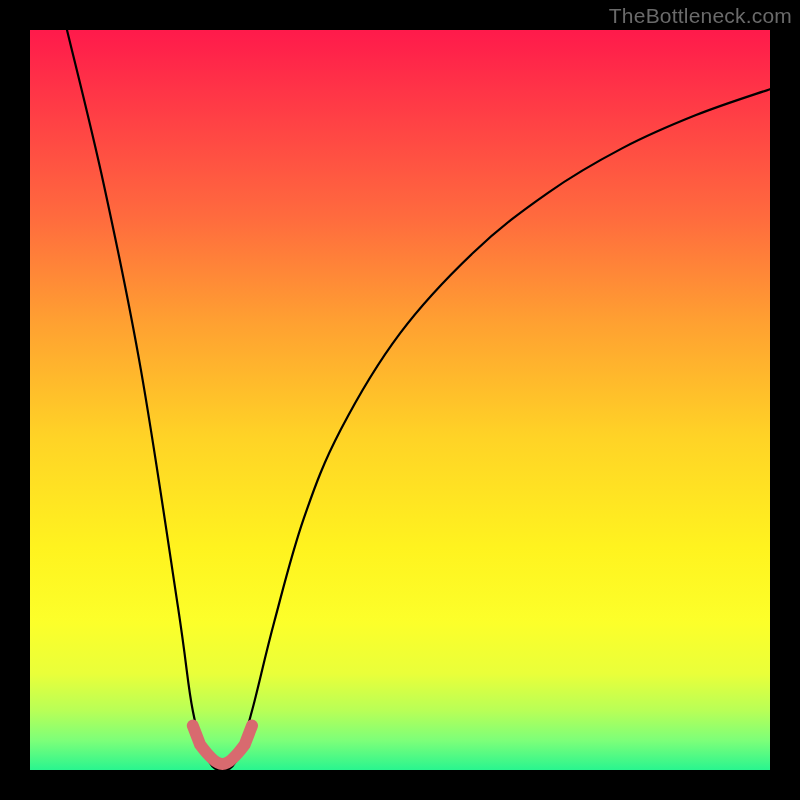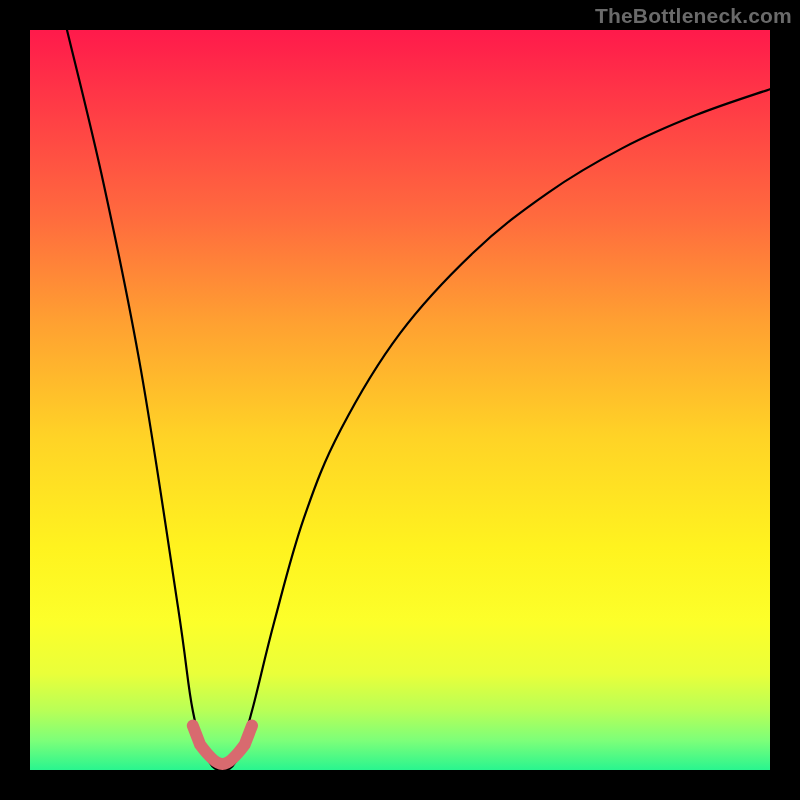--- a/index.html
+++ b/index.html
@@ -43,7 +43,7 @@
     color: #6a6a6a;
     font-size: 21px;
     letter-spacing: 0.2px;
-    font-weight: 700;
+    font-weight: 400;
     user-select: none;
   }
   svg.curve {

